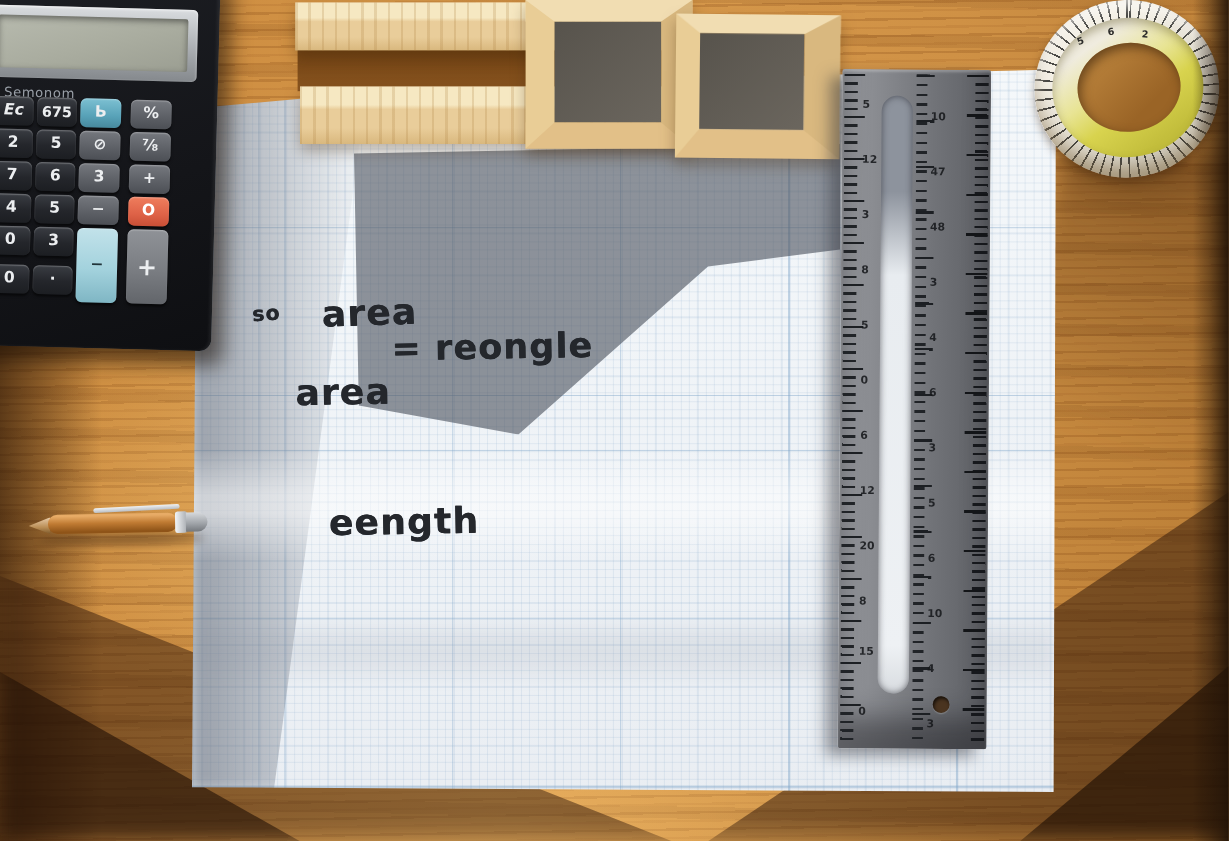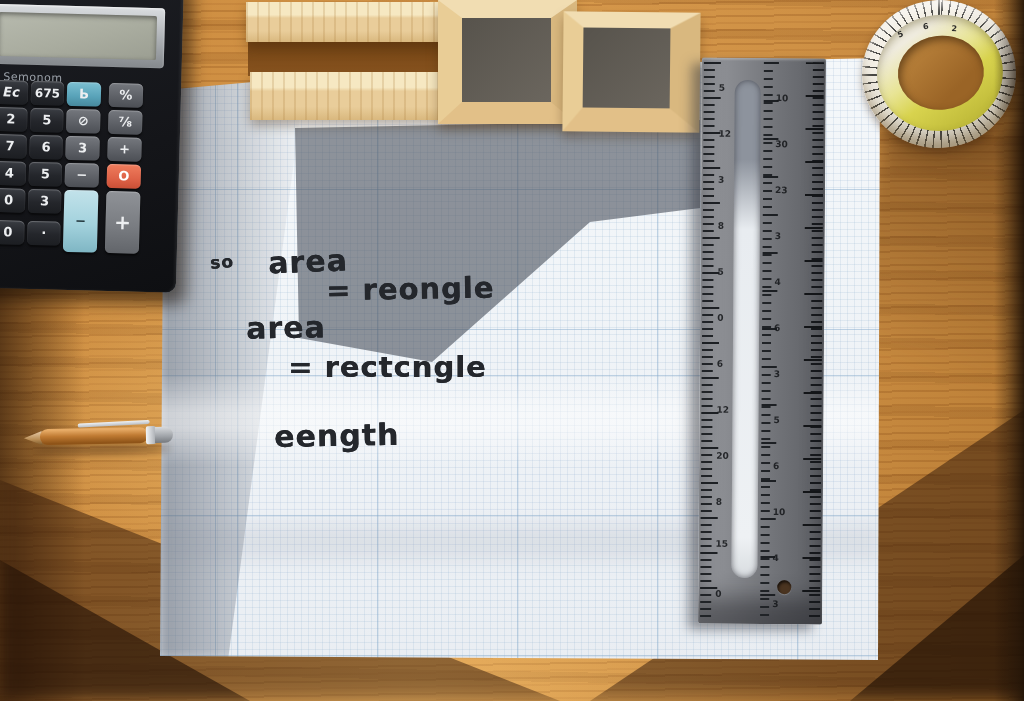--- a/index.html
+++ b/index.html
@@ -201,7 +201,7 @@
     <span class="rn" style="left:17px;top:482px">15</span>
     <span class="rn" style="left:17px;top:532px">0</span>
     <span class="rn" style="left:74px;top:36px">10</span>
-    <span class="rn" style="left:74px;top:82px">30</span>
+    <span class="rn" style="left:74px;top:82px">47</span>
     <span class="rn" style="left:74px;top:128px">23</span>
     <span class="rn" style="left:74px;top:174px">3</span>
     <span class="rn" style="left:74px;top:220px">4</span>

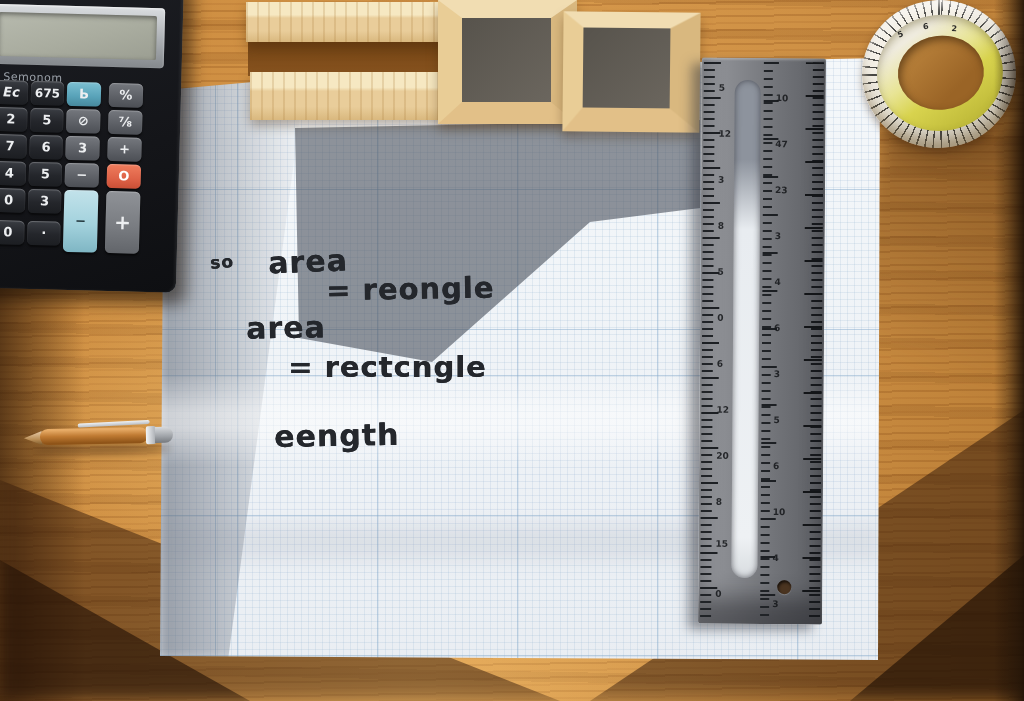--- a/index.html
+++ b/index.html
@@ -202,7 +202,7 @@
     <span class="rn" style="left:17px;top:532px">0</span>
     <span class="rn" style="left:74px;top:36px">10</span>
     <span class="rn" style="left:74px;top:82px">47</span>
-    <span class="rn" style="left:74px;top:128px">23</span>
+    <span class="rn" style="left:74px;top:128px">48</span>
     <span class="rn" style="left:74px;top:174px">3</span>
     <span class="rn" style="left:74px;top:220px">4</span>
     <span class="rn" style="left:74px;top:266px">6</span>

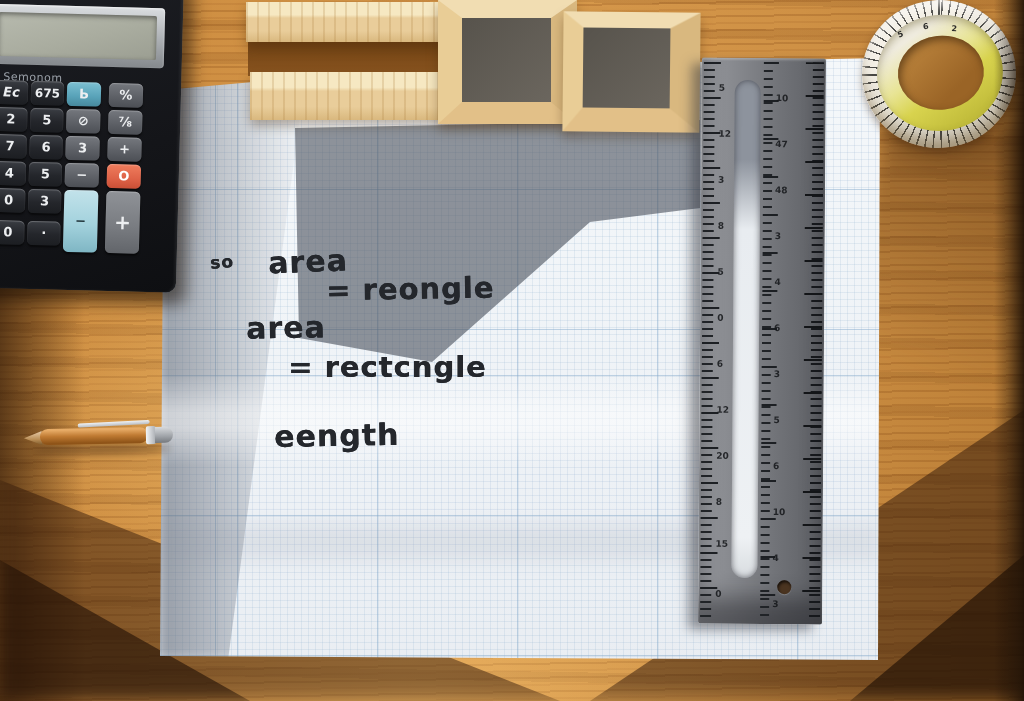--- a/index.html
+++ b/index.html
@@ -169,7 +169,6 @@
     <span class="hand" style="left:110px;top:188px;font-size:30px;transform:rotate(-2deg)">area</span>
     <span class="hand" style="left:168px;top:216px;font-size:29px;transform:rotate(-1deg)">= reongle</span>
     <span class="hand" style="left:88px;top:254px;font-size:30px;transform:rotate(-1deg)">area</span>
-    <span class="hand" style="left:130px;top:294px;font-size:29px">= rectcngle</span>
     <span class="hand" style="left:116px;top:362px;font-size:30px;transform:rotate(-1deg)">eength</span>
   </div>
 

